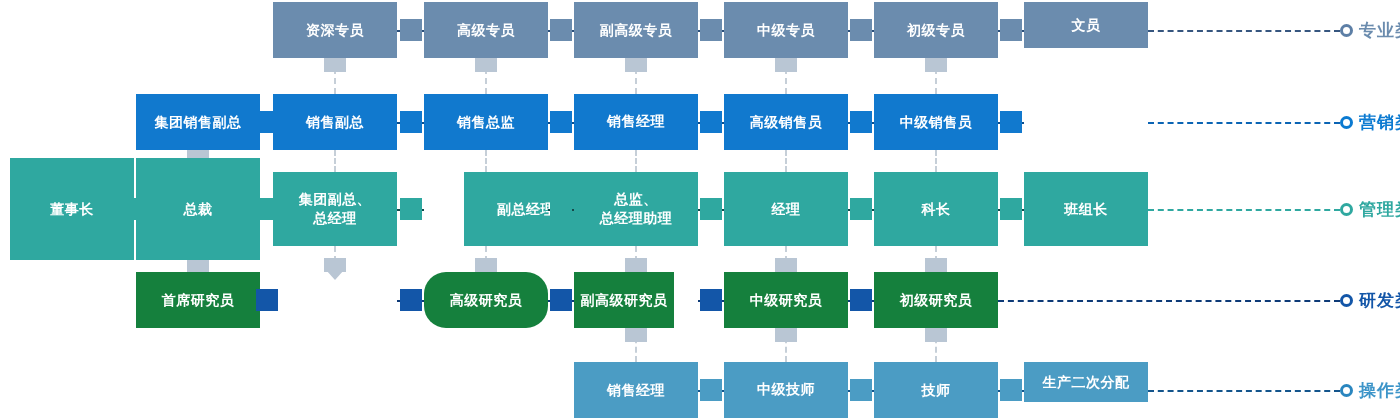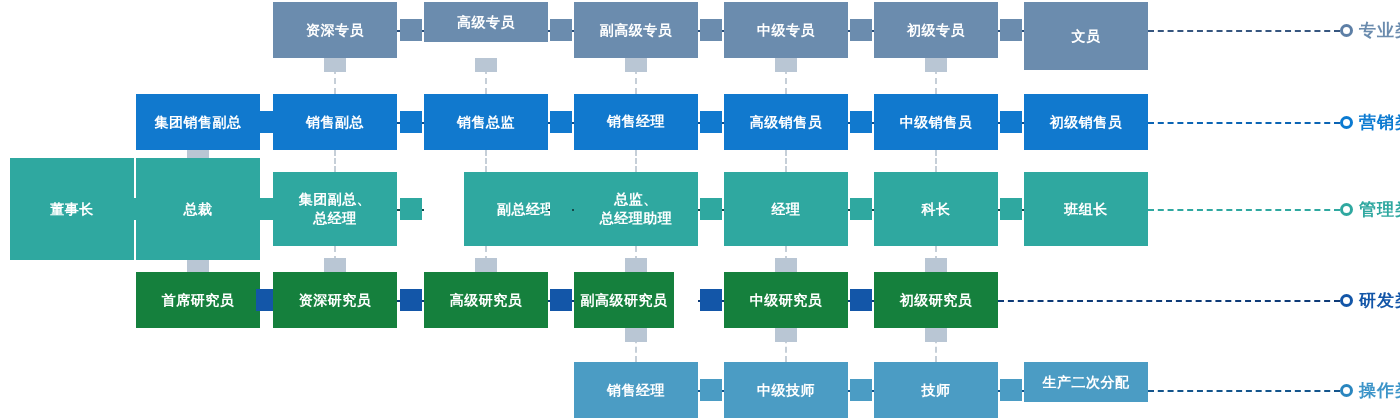--- a/index.html
+++ b/index.html
@@ -159,7 +159,7 @@
     <div class="hdash hd-professional" style="left: 397px; top: 30px; width: 2.5px;"></div>
     <div class="link-sq ls-professional" style="left: 399.5px; top: 19px;"></div>
     <div class="hdash hd-professional" style="left: 421.5px; top: 30px; width: 2.5px;"></div>
-    <div class="node lane-professional" style="left: 424px; top: 2px; width: 124px; height: 40px;">高级专员</div>
+    <div class="node lane-professional" style="left: 424px; top: 2px; width: 124px; height: 56px;">高级专员</div>
     <div class="hdash hd-professional" style="left: 548px; top: 30px; width: 2px;"></div>
     <div class="link-sq ls-professional" style="left: 550px; top: 19px;"></div>
     <div class="hdash hd-professional" style="left: 572px; top: 30px; width: 2px;"></div>

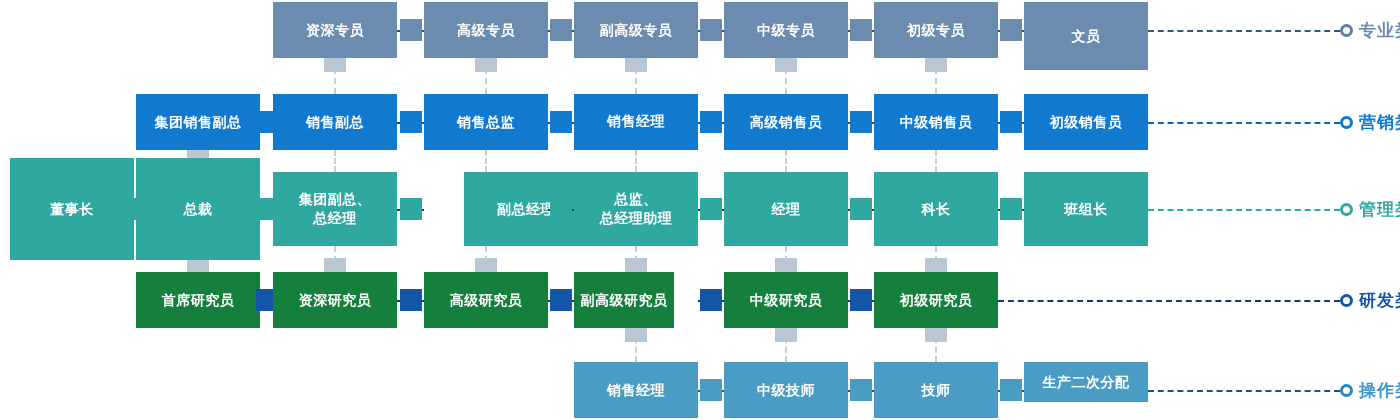--- a/index.html
+++ b/index.html
@@ -175,7 +175,7 @@
     <div class="hdash hd-professional" style="left: 998px; top: 30px; width: 2px;"></div>
     <div class="link-sq ls-professional" style="left: 1000px; top: 19px;"></div>
     <div class="hdash hd-professional" style="left: 1022px; top: 30px; width: 2px;"></div>
-    <div class="node lane-professional" style="left: 1024px; top: 2px; width: 124px; height: 68px;">文员</div>
+    <div class="node lane-professional" style="left: 1024px; top: 2px; width: 124px; height: 46px;">文员</div>
     <div class="legend-line ll-professional" style="left: 1148px; top: 30px; width: 192px;"></div>
     <div class="legend-dot ld-professional" style="left: 1340px; top: 23.5px;"></div>
     <div class="legend-label lt-professional" style="left: 1359px; top: 19px;">专业类</div>

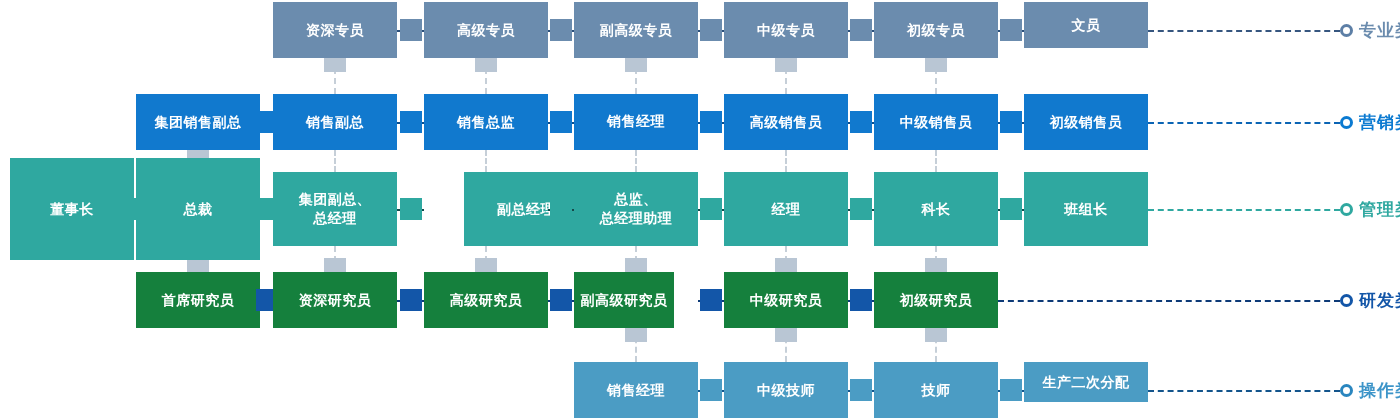--- a/index.html
+++ b/index.html
@@ -203,7 +203,6 @@
     <div class="hdash hd-marketing" style="left: 998px; top: 122px; width: 2px;"></div>
     <div class="link-sq ls-marketing" style="left: 1000px; top: 111px;"></div>
     <div class="hdash hd-marketing" style="left: 1022px; top: 122px; width: 2px;"></div>
-    <div class="node lane-marketing" style="left: 1024px; top: 94px; width: 124px; height: 56px;">初级销售员</div>
     <div class="legend-line ll-marketing" style="left: 1148px; top: 122px; width: 192px;"></div>
     <div class="legend-dot ld-marketing" style="left: 1340px; top: 115.5px;"></div>
     <div class="legend-label lt-marketing" style="left: 1359px; top: 111px;">营销类</div>

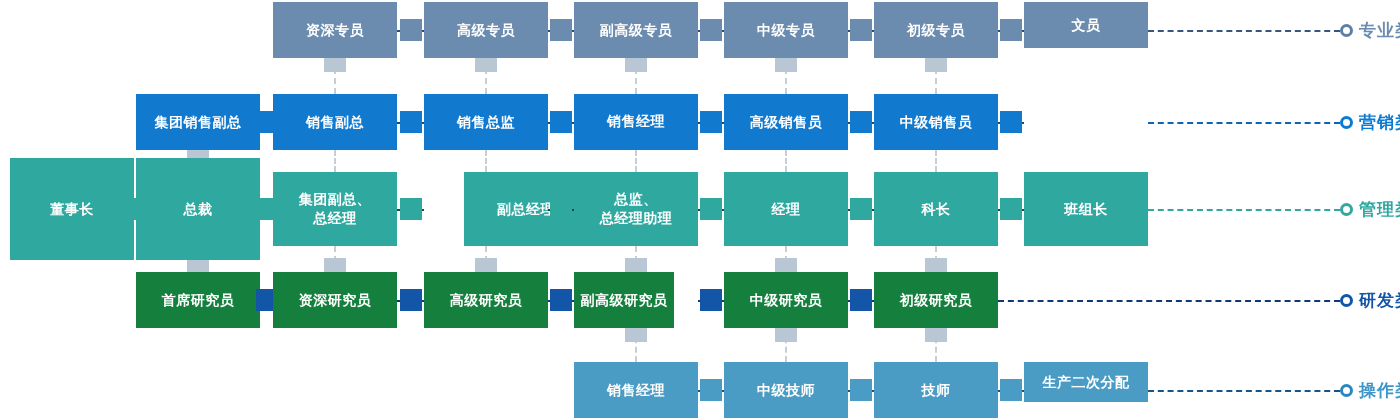--- a/index.html
+++ b/index.html
@@ -244,7 +244,6 @@
     <div class="hdash hd-research" style="left: 260px; top: 300px;"></div>
     <div class="link-sq ls-research" style="left: 255.5px; top: 289px;"></div>
     <div class="hdash hd-research" style="left: 277.5px; top: 300px;"></div>
-    <div class="node lane-research" style="left: 273px; top: 272px; width: 124px; height: 56px;">资深研究员</div>
     <div class="hdash hd-research" style="left: 397px; top: 300px; width: 2.5px;"></div>
     <div class="link-sq ls-research" style="left: 399.5px; top: 289px;"></div>
     <div class="hdash hd-research" style="left: 421.5px; top: 300px; width: 2.5px;"></div>

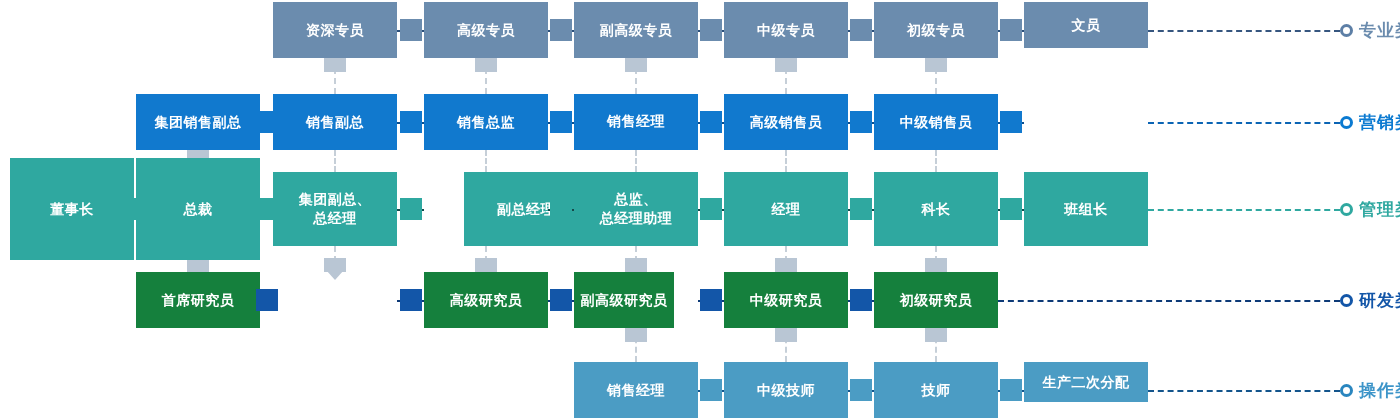--- a/index.html
+++ b/index.html
@@ -247,7 +247,7 @@
     <div class="hdash hd-research" style="left: 397px; top: 300px; width: 2.5px;"></div>
     <div class="link-sq ls-research" style="left: 399.5px; top: 289px;"></div>
     <div class="hdash hd-research" style="left: 421.5px; top: 300px; width: 2.5px;"></div>
-    <div class="node lane-research" style="left: 424px; top: 272px; width: 124px; height: 56px;">高级研究员</div>
+    <div class="node lane-research" style="left: 424px; top: 272px; width: 124px; height: 56px; border-radius: 22px;">高级研究员</div>
     <div class="hdash hd-research" style="left: 548px; top: 300px; width: 2px;"></div>
     <div class="link-sq ls-research" style="left: 550px; top: 289px;"></div>
     <div class="hdash hd-research" style="left: 572px; top: 300px; width: 2px;"></div>

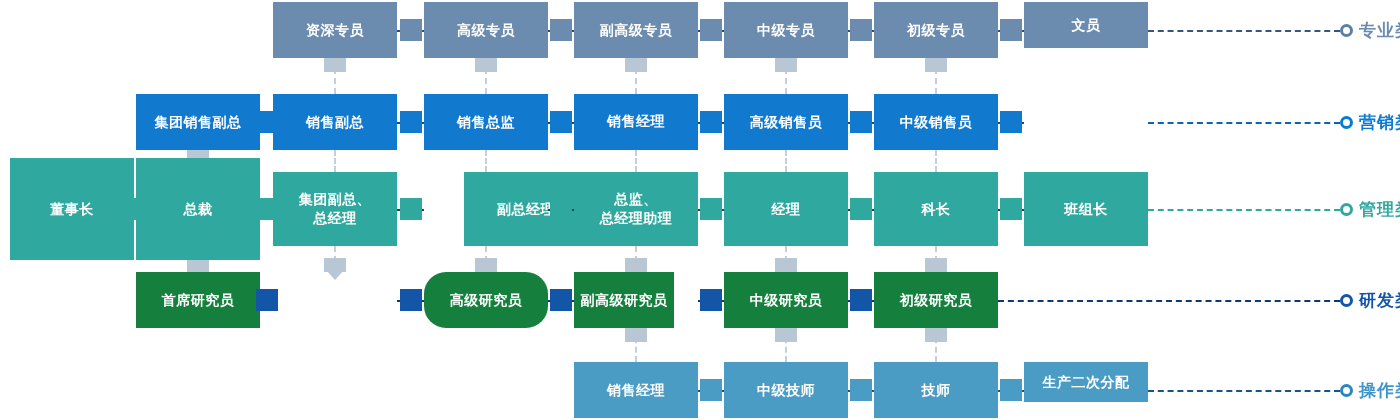--- a/index.html
+++ b/index.html
@@ -267,7 +267,7 @@
     <div class="hdash hd-operation" style="left: 698px; top: 390px; width: 2px;"></div>
     <div class="link-sq ls-operation" style="left: 700px; top: 379px;"></div>
     <div class="hdash hd-operation" style="left: 722px; top: 390px; width: 2px;"></div>
-    <div class="node lane-operation" style="left: 724px; top: 362px; width: 124px; height: 56px;">中级技师</div>
+    <div class="node lane-operation" style="left: 724px; top: 362px; width: 124px; height: 56px; font-family: Liberation Serif, serif;">中级技师</div>
     <div class="hdash hd-operation" style="left: 848px; top: 390px; width: 2px;"></div>
     <div class="link-sq ls-operation" style="left: 850px; top: 379px;"></div>
     <div class="hdash hd-operation" style="left: 872px; top: 390px; width: 2px;"></div>

